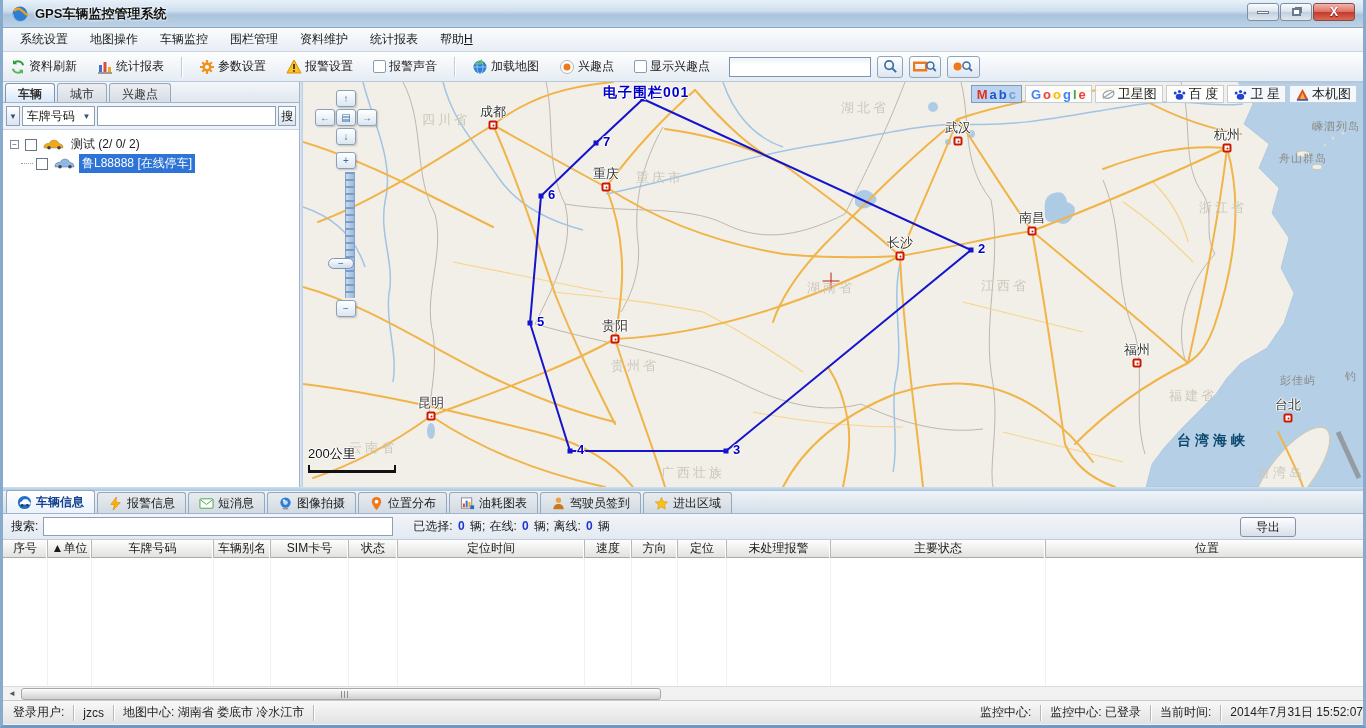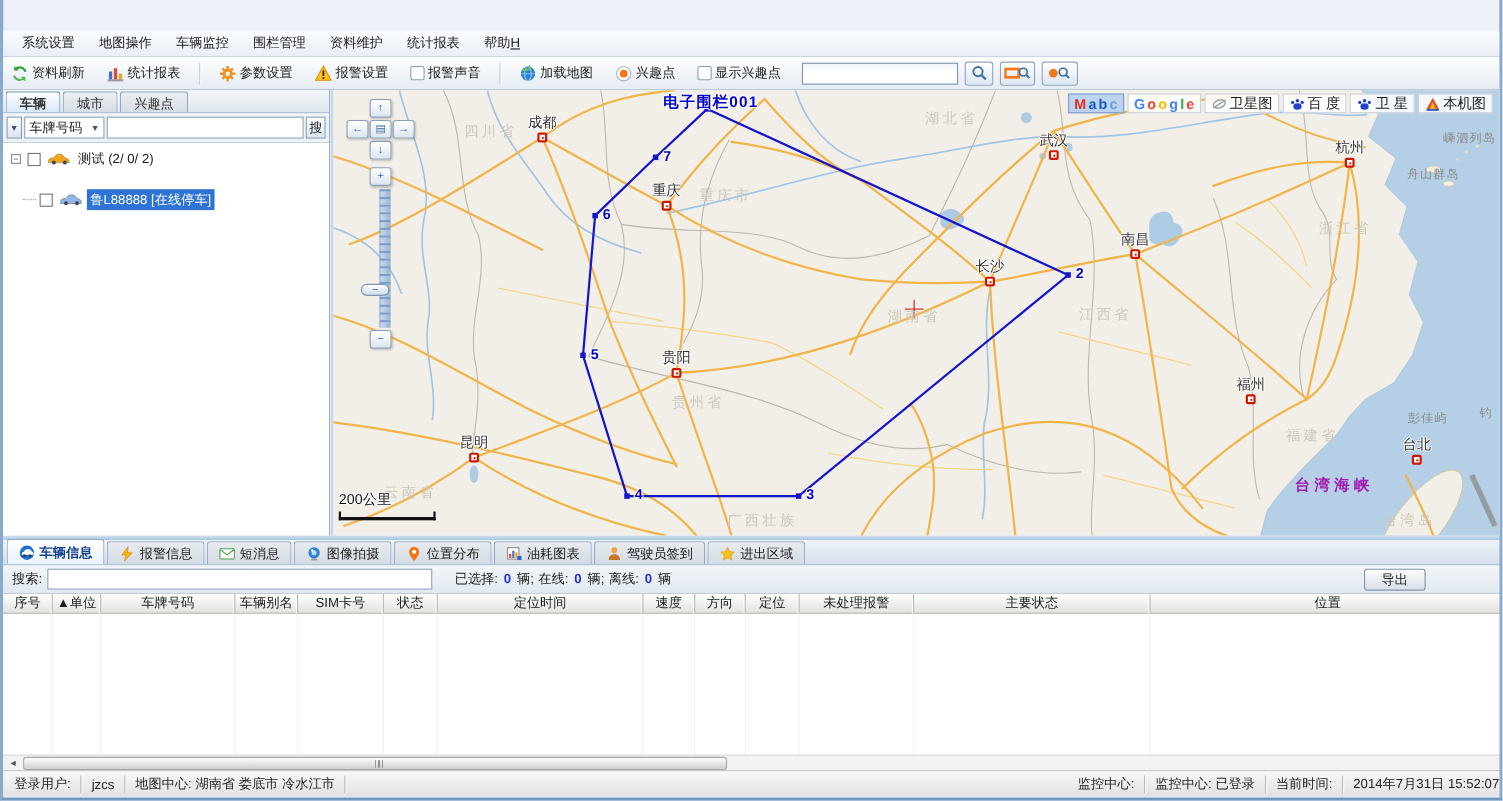--- a/index.html
+++ b/index.html
@@ -144,6 +144,25 @@
 
 <div class="window">
 
+  <div class="titlebar">
+    <span class="appicon"><svg viewBox="0 0 18 18">
+          <circle cx="9" cy="9" r="7.5" fill="#2e7dd2"></circle>
+          <path d="M2 9a7.5 7.5 0 0 0 15 0" fill="none" stroke="#9fcbe8"></path>
+          <path d="M3 6q4-4.5 8.5 0t5 3.5" stroke="#f0a018" stroke-width="2.4" fill="none"></path>
+        </svg></span>
+    <span class="title">GPS车辆监控管理系统</span>
+    <div class="winbtns">
+      <div class="winbtn">
+          <div class="bar"></div>
+        </div>
+      <div class="winbtn">
+          <div class="restore"></div>
+        </div>
+      <div class="winbtn close">
+          <span class="x">X</span>
+        </div>
+    </div>
+  </div>
 
   <div class="menubar" id="menubar">
       <div class="menu-item">系统设置</div>

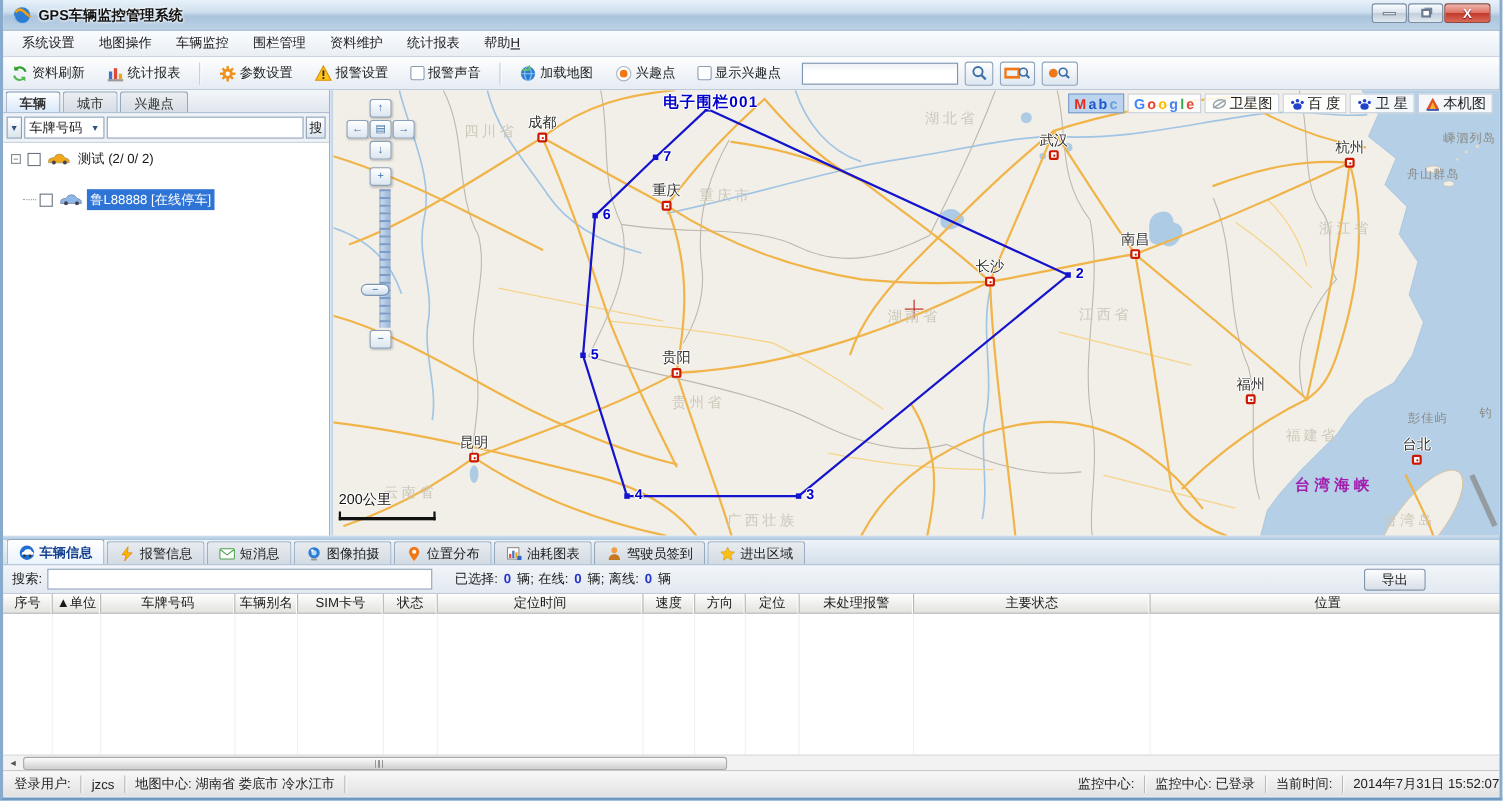--- a/index.html
+++ b/index.html
@@ -63,7 +63,7 @@
   .tree-car svg { width:22px; height:12px; display:block; }
   .tree-label { padding:1px 3px; }
   .tree-label.selected { background:#2e74d6; color:#fff; }
-  .tree-children { margin-left:14px;margin-top:18px; }
+  .tree-children { margin-left:14px; }
   .dotline { width:12px; border-top:1px dotted #9aa2ac; margin-right:0; }
 
   

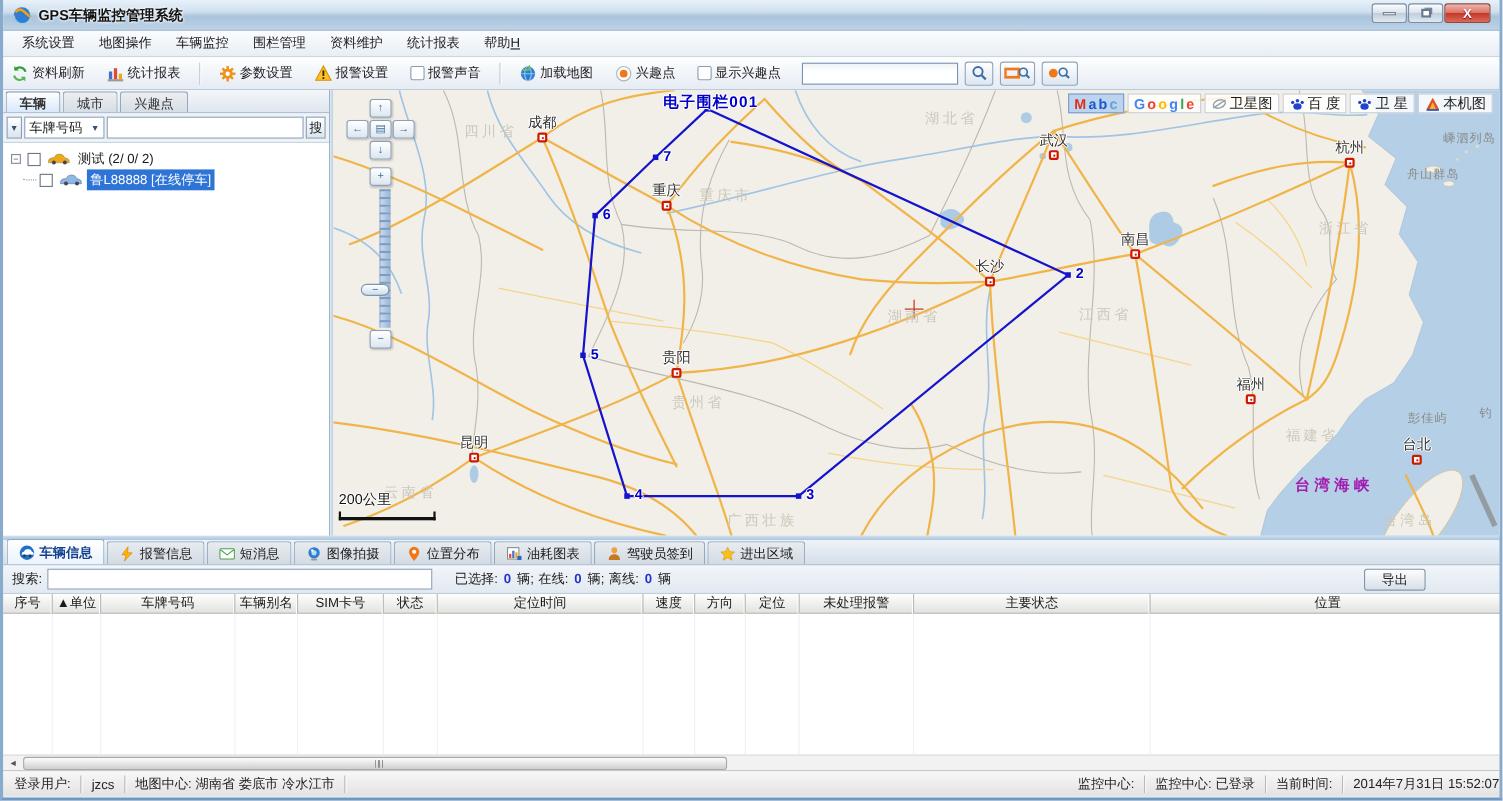--- a/index.html
+++ b/index.html
@@ -70,7 +70,7 @@
   .map { position:relative; flex:1; background:#f2efe8; overflow:hidden; }
   .map svg.deco { position:absolute; left:0; top:0; }
   .region-label { position:absolute; color:#ccc8bb; font-size:13px; letter-spacing:3px; white-space:nowrap; transform:translate(-50%,-50%); }
-  .region-label.sea { color:#a21caf; font-weight:bold; font-size:14px; letter-spacing:4px; }
+  .region-label.sea { color:#0c4a6e; font-weight:bold; font-size:14px; letter-spacing:4px; }
   .region-label.isle { color:#8a8a85; font-size:11px; letter-spacing:1px; }
   .city { position:absolute; transform:translate(-50%,-50%); }
   .city .cmark { width:9px; height:9px; border:2px solid #cc1800; background:#fff; border-radius:2px; position:relative; margin:0 auto; }

